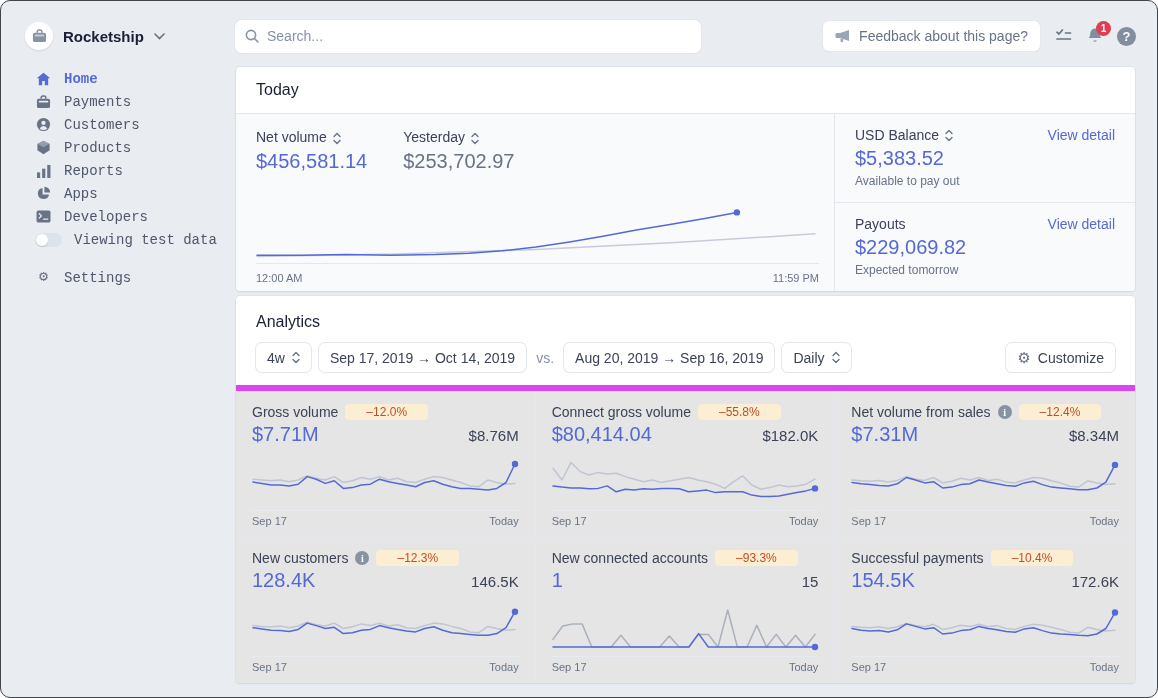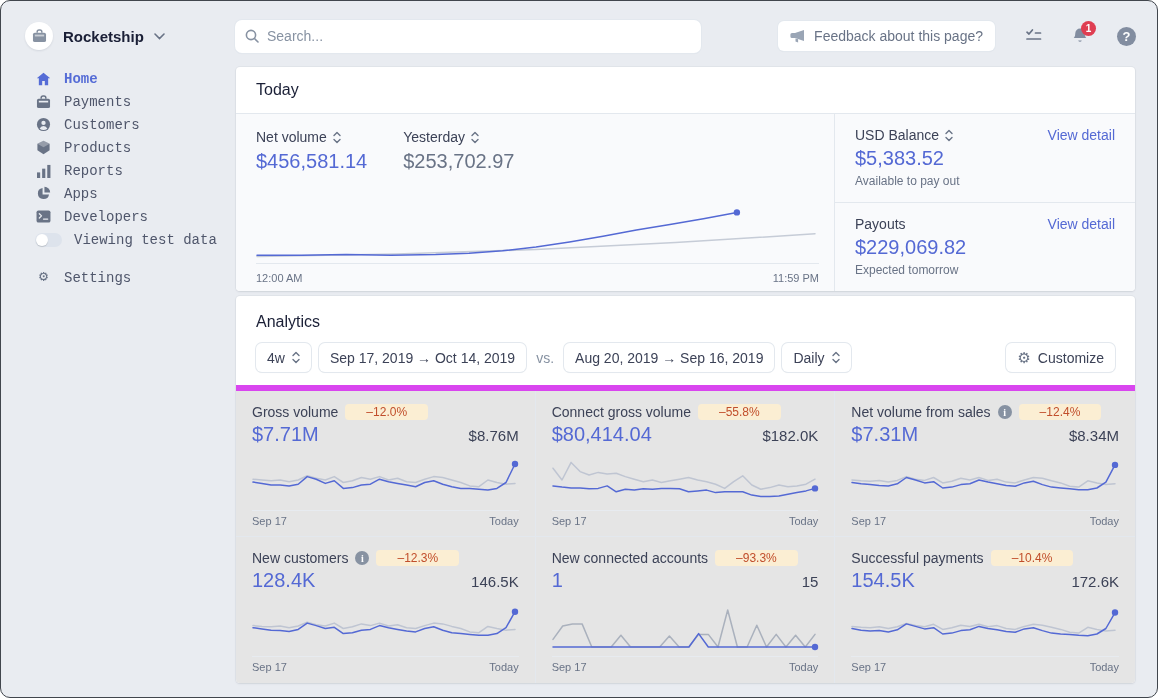--- a/index.html
+++ b/index.html
@@ -17,7 +17,7 @@
   .search{ width:466px; height:33px; background:#fff; border-radius:7px; box-shadow:0 0 0 1px #e3e8ee,0 1px 1px rgba(0,0,0,.05); display:flex; align-items:center; padding:0 10px; gap:8px; }
   .search input{ border:0; outline:0; flex:1; font-size:14px; color:#3c4257; background:transparent; font-family:inherit; }
   .search input::placeholder{ color:#8792a2; }
-  .topbar-right{ margin-left:auto; display:flex; align-items:center; gap:28px;padding-left:28px; }
+  .topbar-right{ margin-left:auto; display:flex; align-items:center; gap:13px;padding-left:28px; }
   .feedback-btn{ height:30px; background:#fff; border:0; border-radius:6px; box-shadow:0 0 0 1px #e3e8ee,0 1px 1px rgba(0,0,0,.06); display:flex; align-items:center; gap:8px; padding:0 12px; font-size:14px; color:#697386; font-family:inherit; cursor:pointer; }
   .iconbtn{ position:relative; background:none; border:0; cursor:pointer; display:flex; padding:0; }
   .notif-badge{ position:absolute; top:-6px; right:-7px; min-width:15px; height:15px; border-radius:8px; background:#df3e52; color:#fff; font-size:10px; font-weight:700; display:flex; align-items:center; justify-content:center; padding:0 4px; }

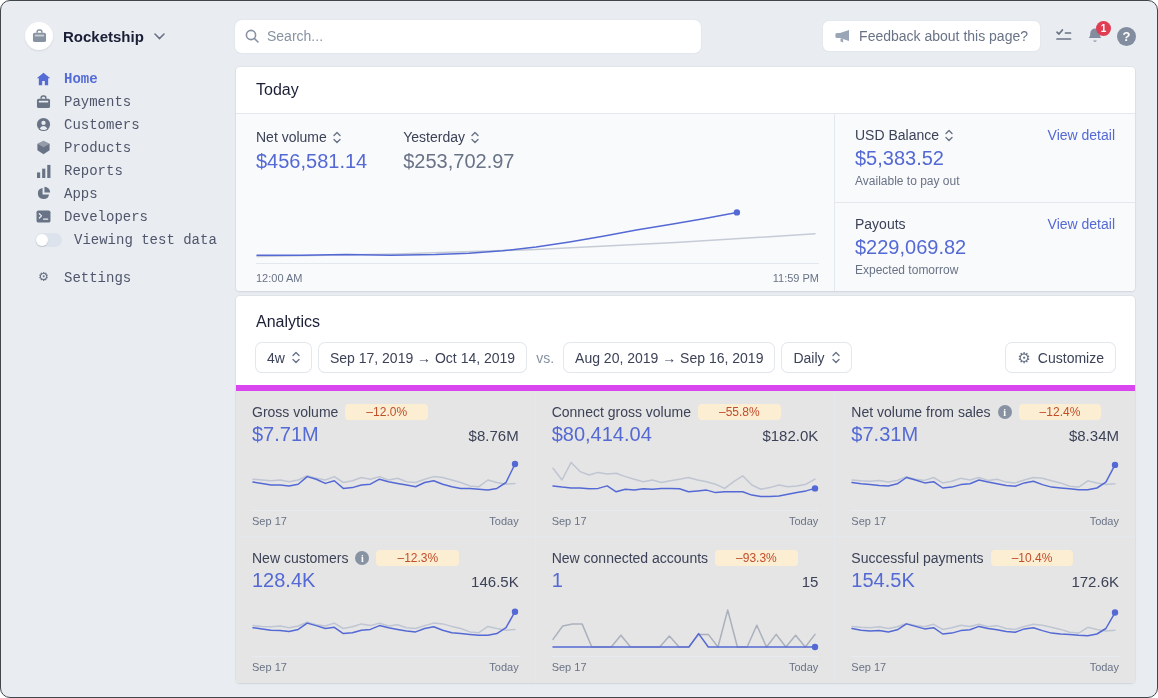--- a/index.html
+++ b/index.html
@@ -43,7 +43,7 @@
   .today-body{ flex:1; display:flex; background:#f9fafc; min-height:0; }
   .today-left{ flex:1; position:relative; padding:15px 15px 0 20px; }
   .metrics-row{ display:flex; gap:36px; }
-  .metric-label-row{ display:flex; align-items:center; gap:6px; font-size:14px; color:#3c4257; }
+  .metric-label-row{ display:flex; align-items:flex-end; gap:6px; font-size:14px; color:#3c4257; }
   .metric-value{ font-size:20px; margin-top:5px; }
   .v-blue{ color:#5469d4; }
   .v-gray{ color:#697386; }

